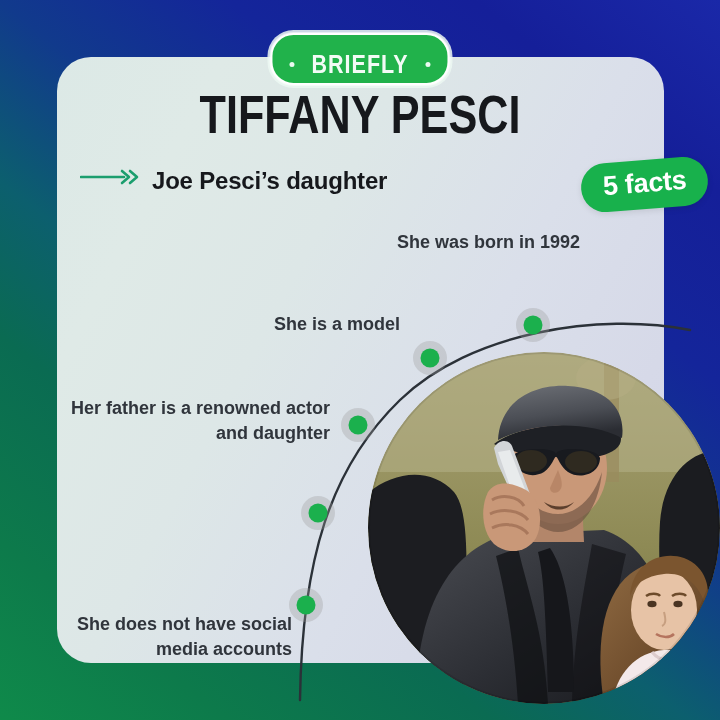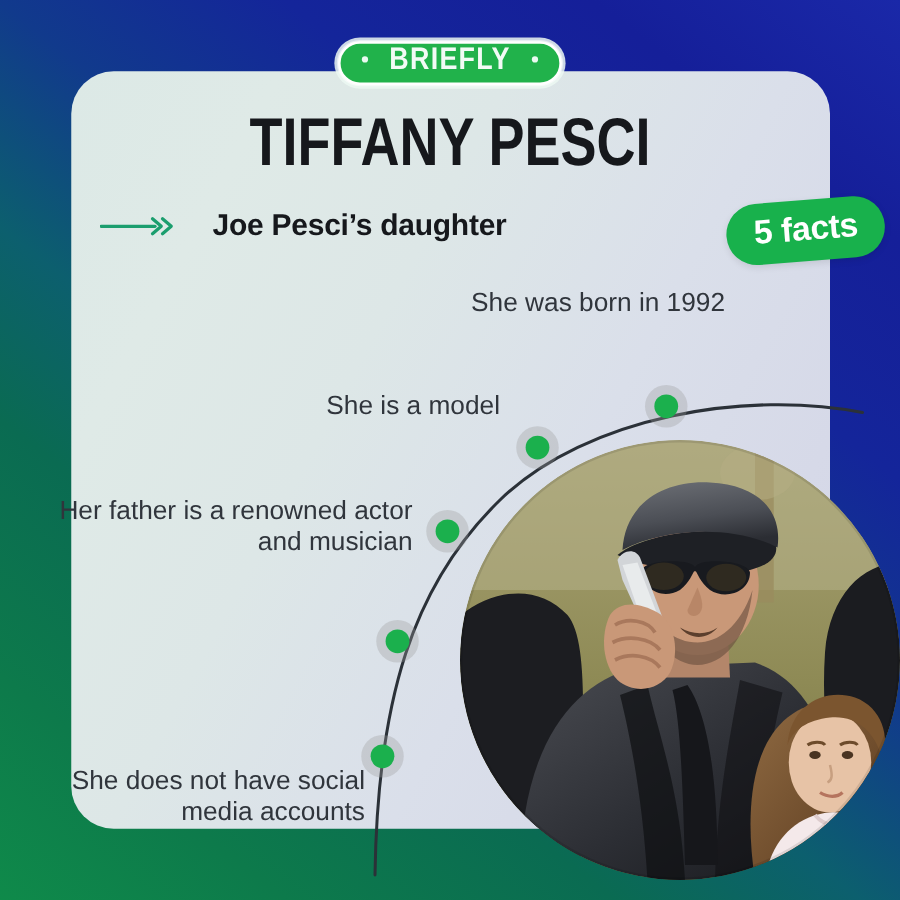--- a/index.html
+++ b/index.html
@@ -60,7 +60,7 @@
     border: 2px solid #ffffff;
     background: #21b24b;
     border-radius: 23px;
-    padding: 0 17px 6px 17px;
+    padding: 17px 17px 6px 17px;
     display: flex;
     align-items: center;
     gap: 9px;

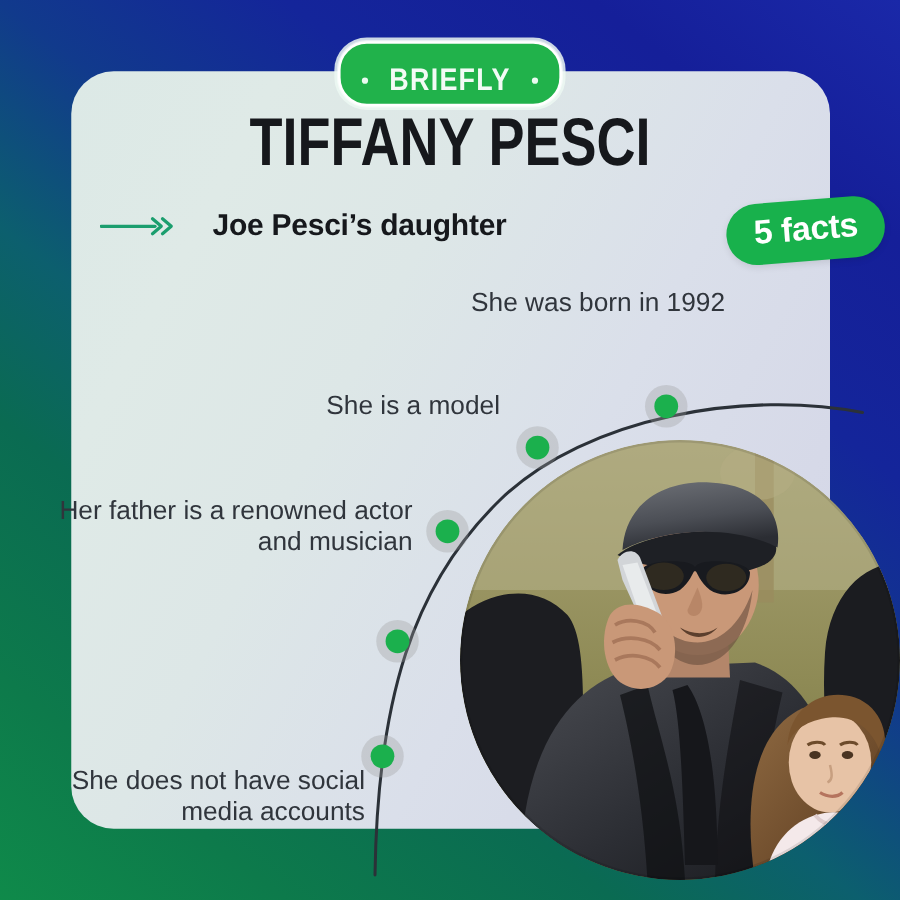--- a/index.html
+++ b/index.html
@@ -109,8 +109,8 @@
     top: 168px;
     left: 80px;
     display: flex;
-    align-items: center;
-    gap: 28px;
+    align-items: flex-start;
+    gap: 10px;
     z-index: 30;
   }
   .arrow-wrap {

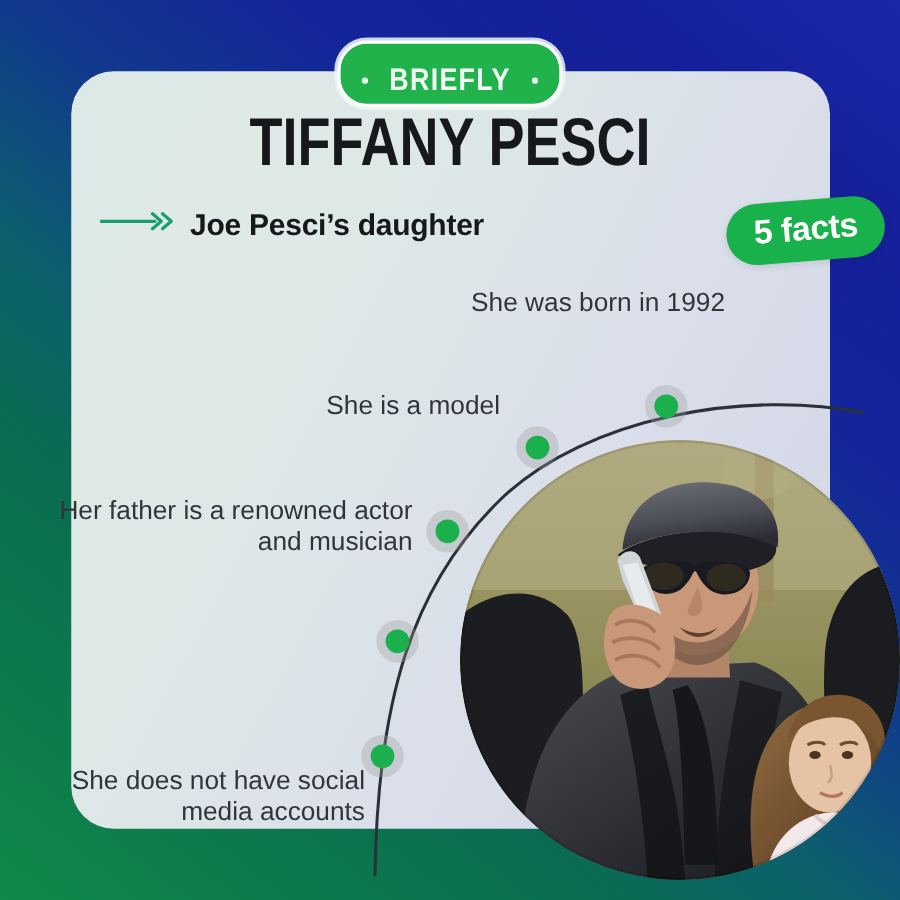--- a/index.html
+++ b/index.html
@@ -175,9 +175,9 @@
     position: absolute;
     z-index: 32;
     color: #30353c;
-    font-size: 21px;
+    font-size: 18px;
     line-height: 25px;
-    font-weight: normal;
+    font-weight: bold;
     text-align: right;
     white-space: pre-line;
   }

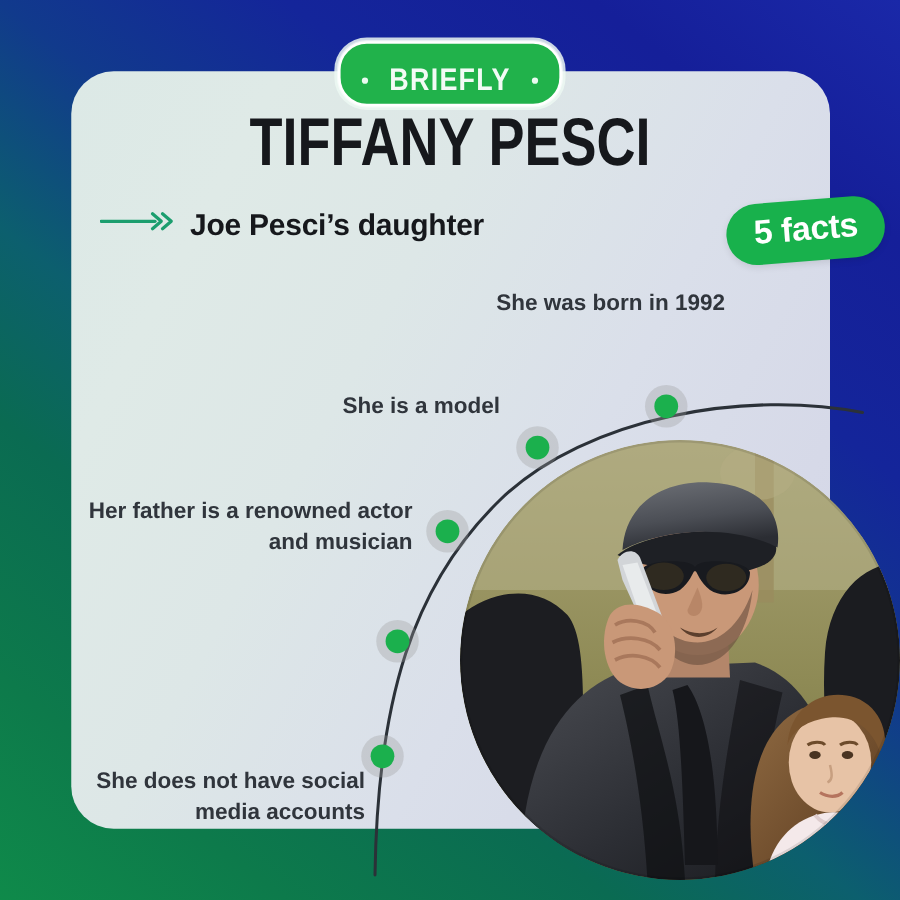--- a/index.html
+++ b/index.html
@@ -350,7 +350,7 @@
   <div class="fact fact-0">She was born in 1992</div>
   <div class="fact fact-1">She is a model</div>
   <div class="fact fact-2">Her father is a renowned actor
-and musician</div>
+and daughter</div>
   <div class="fact fact-4">She does not have social
 media accounts</div>
 

